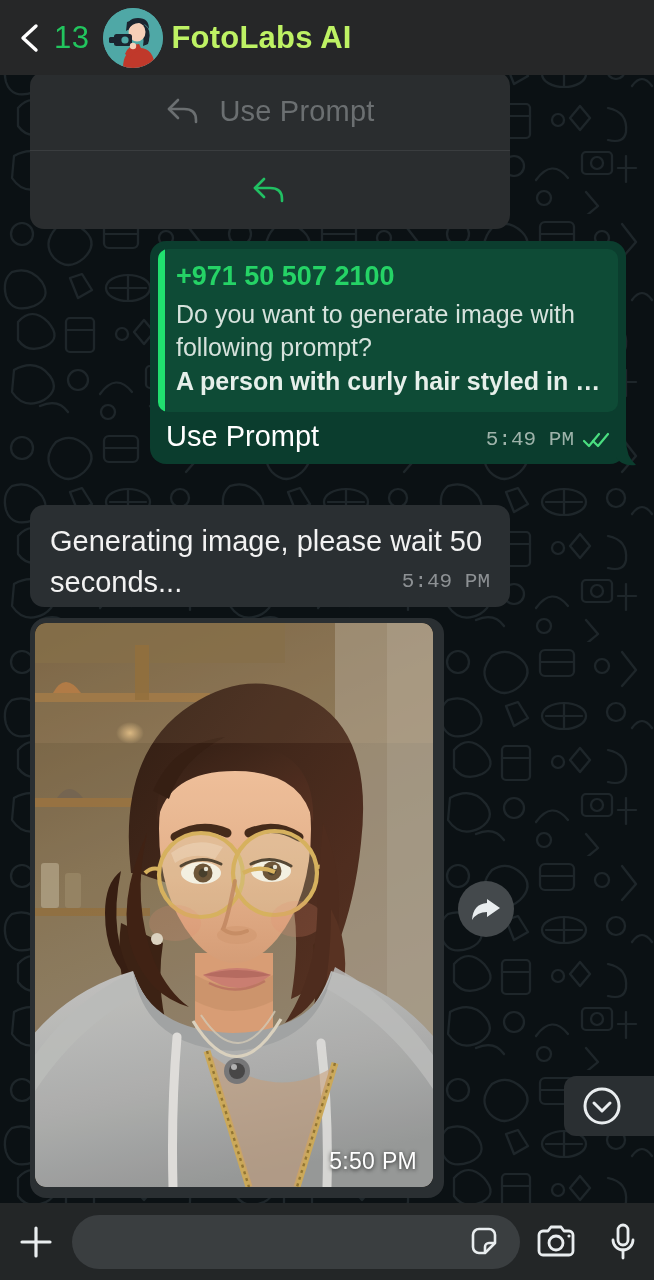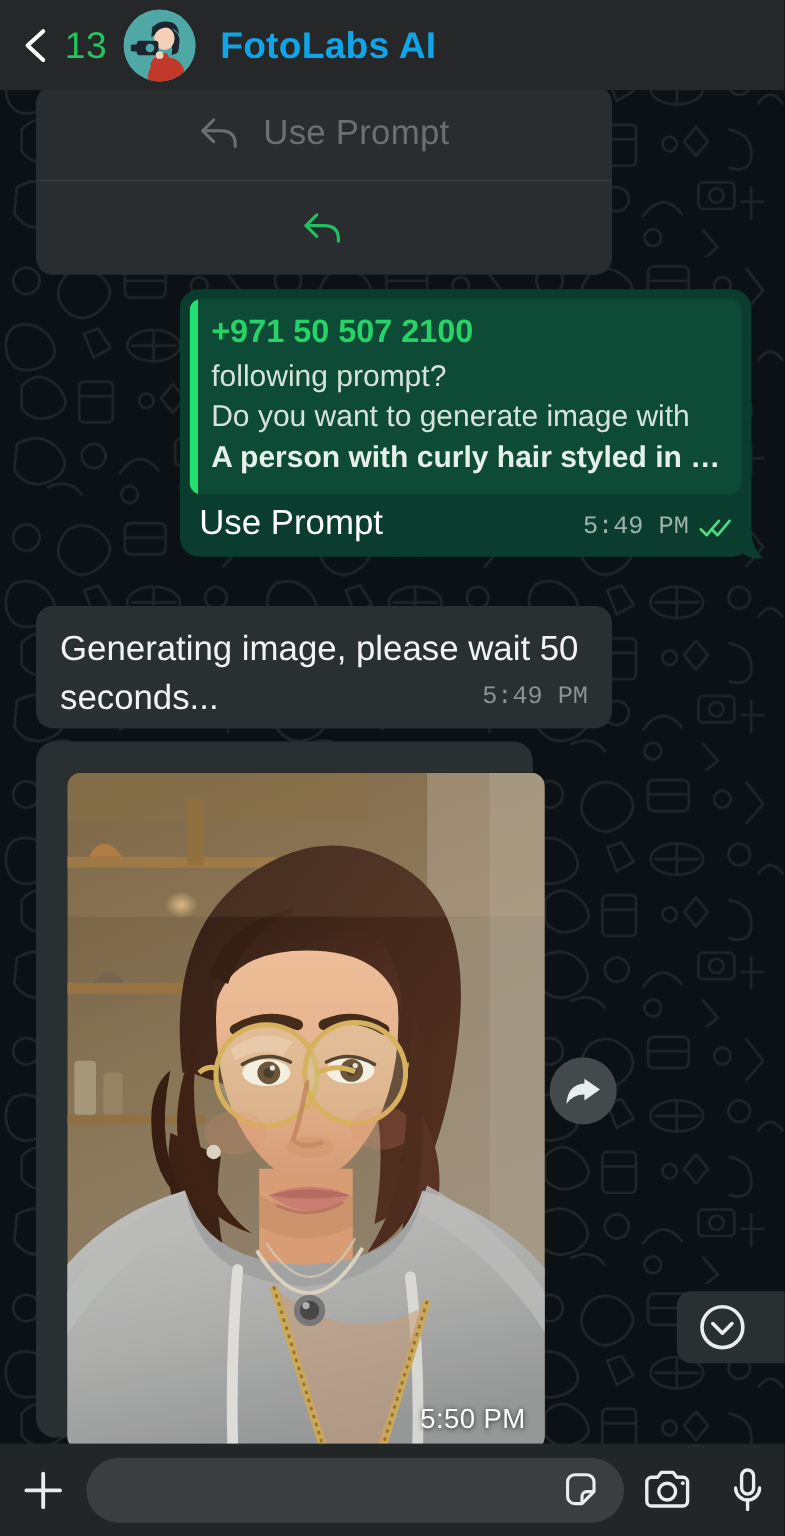--- a/index.html
+++ b/index.html
@@ -43,8 +43,8 @@
   }
   #avatar svg { display:block; }
   #contact-name {
-    font-size:31px; font-weight:bold; color:#0ea5e9;
-    margin-left:20px; letter-spacing:.2px;text-align:right;
+    font-size:31px; font-weight:bold; color:#bef264;
+    margin-left:8px; letter-spacing:.2px;text-align:right;
   }
 
   

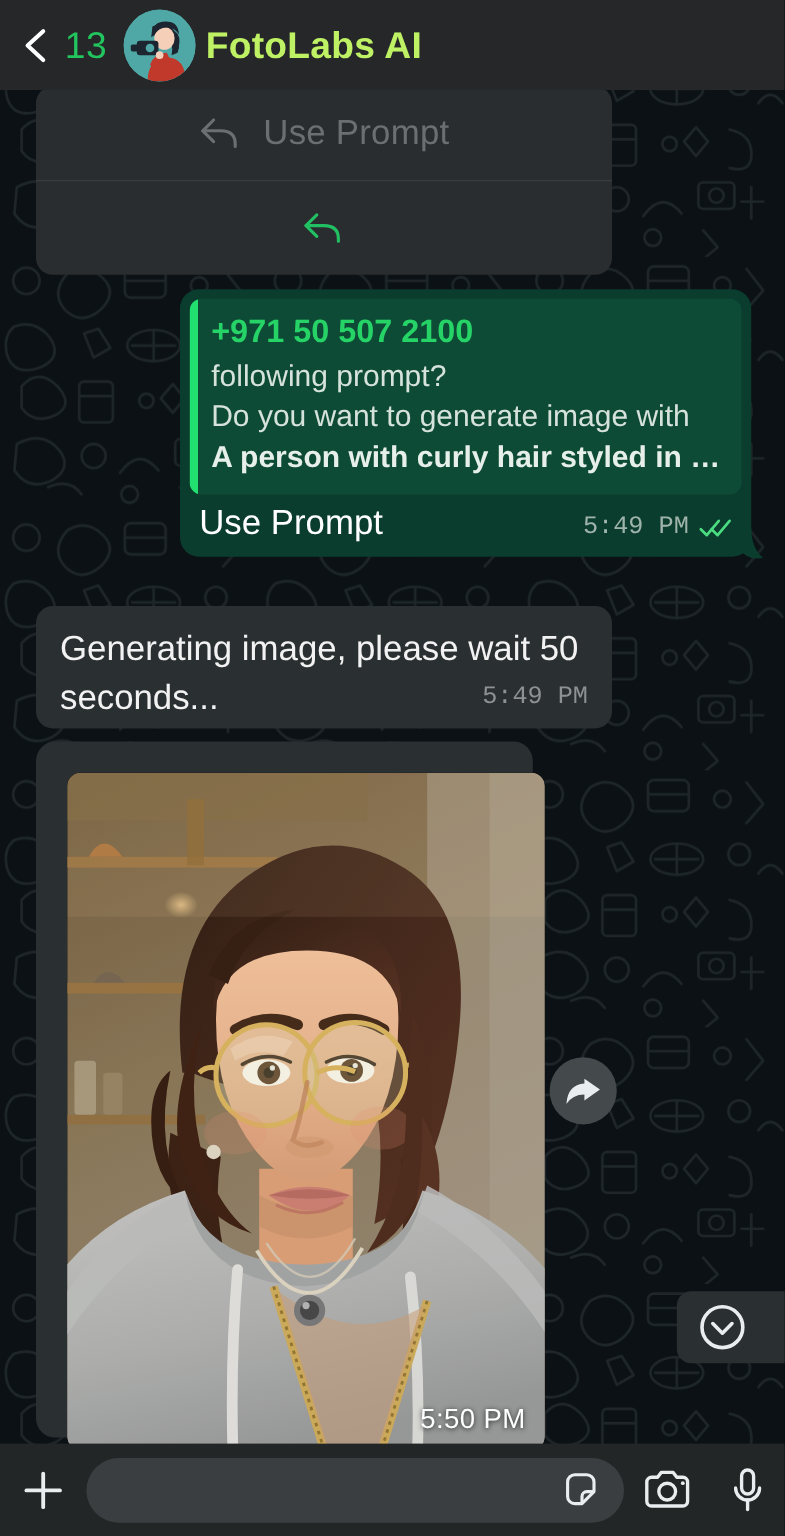--- a/index.html
+++ b/index.html
@@ -301,8 +301,8 @@
       <div class="quote-head">
         <span class="quote-author">+971 50 507 2100</span>
       </div>
+      <div class="quote-line">Do you want to generate image with</div>
       <div class="quote-line">following prompt?</div>
-      <div class="quote-line">Do you want to generate image with</div>
       <div class="quote-line bold">A person with curly hair styled in a care...</div>
     </div>
 

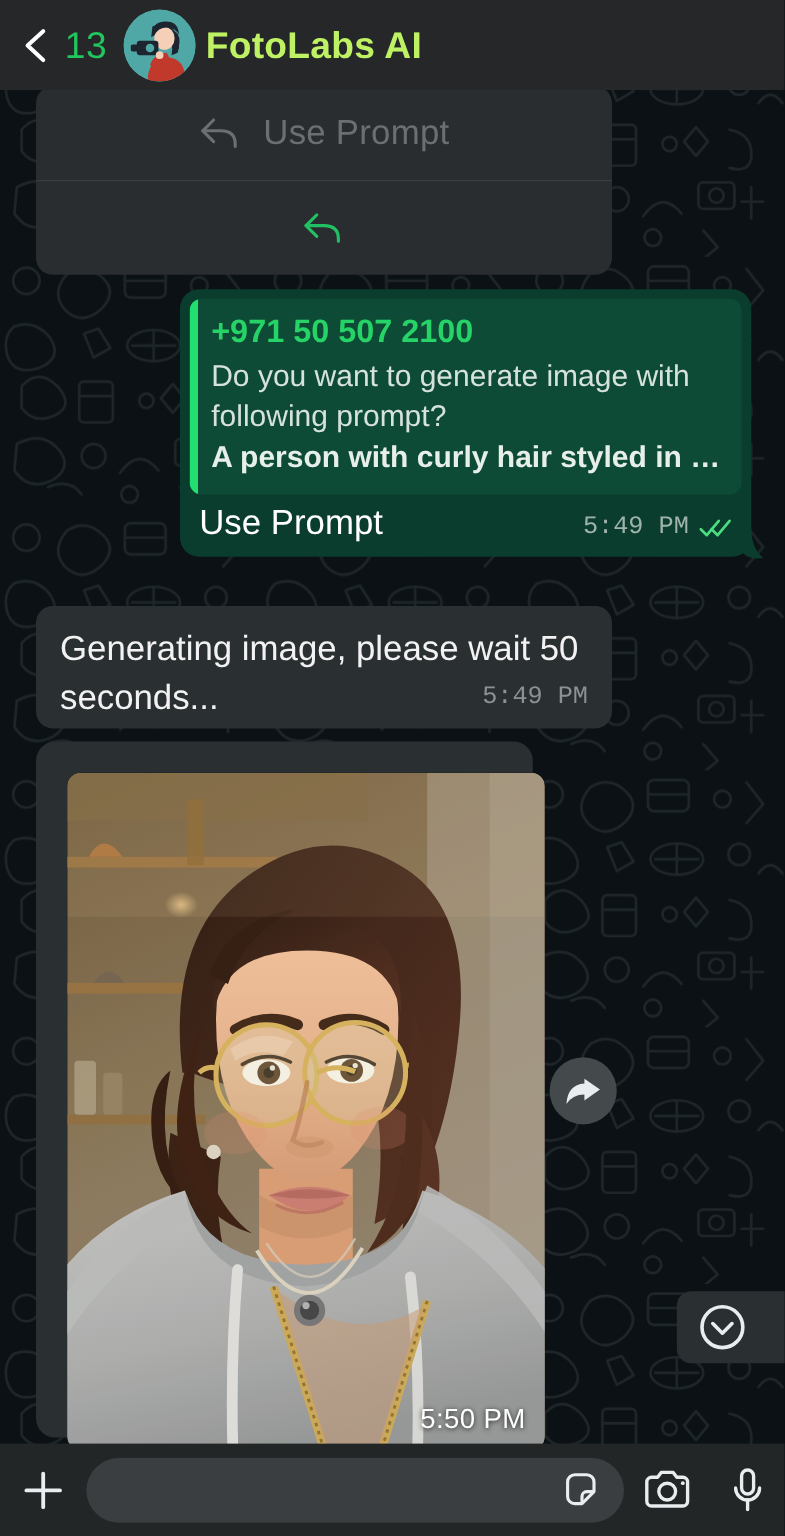--- a/index.html
+++ b/index.html
@@ -133,7 +133,7 @@
     left:30px; top:618px; width:414px; height:580px;
     background:#2A2F32;
     border-radius:16px;
-    padding:26px;
+    padding:5px;
     z-index:10;
   }
   .photo {

